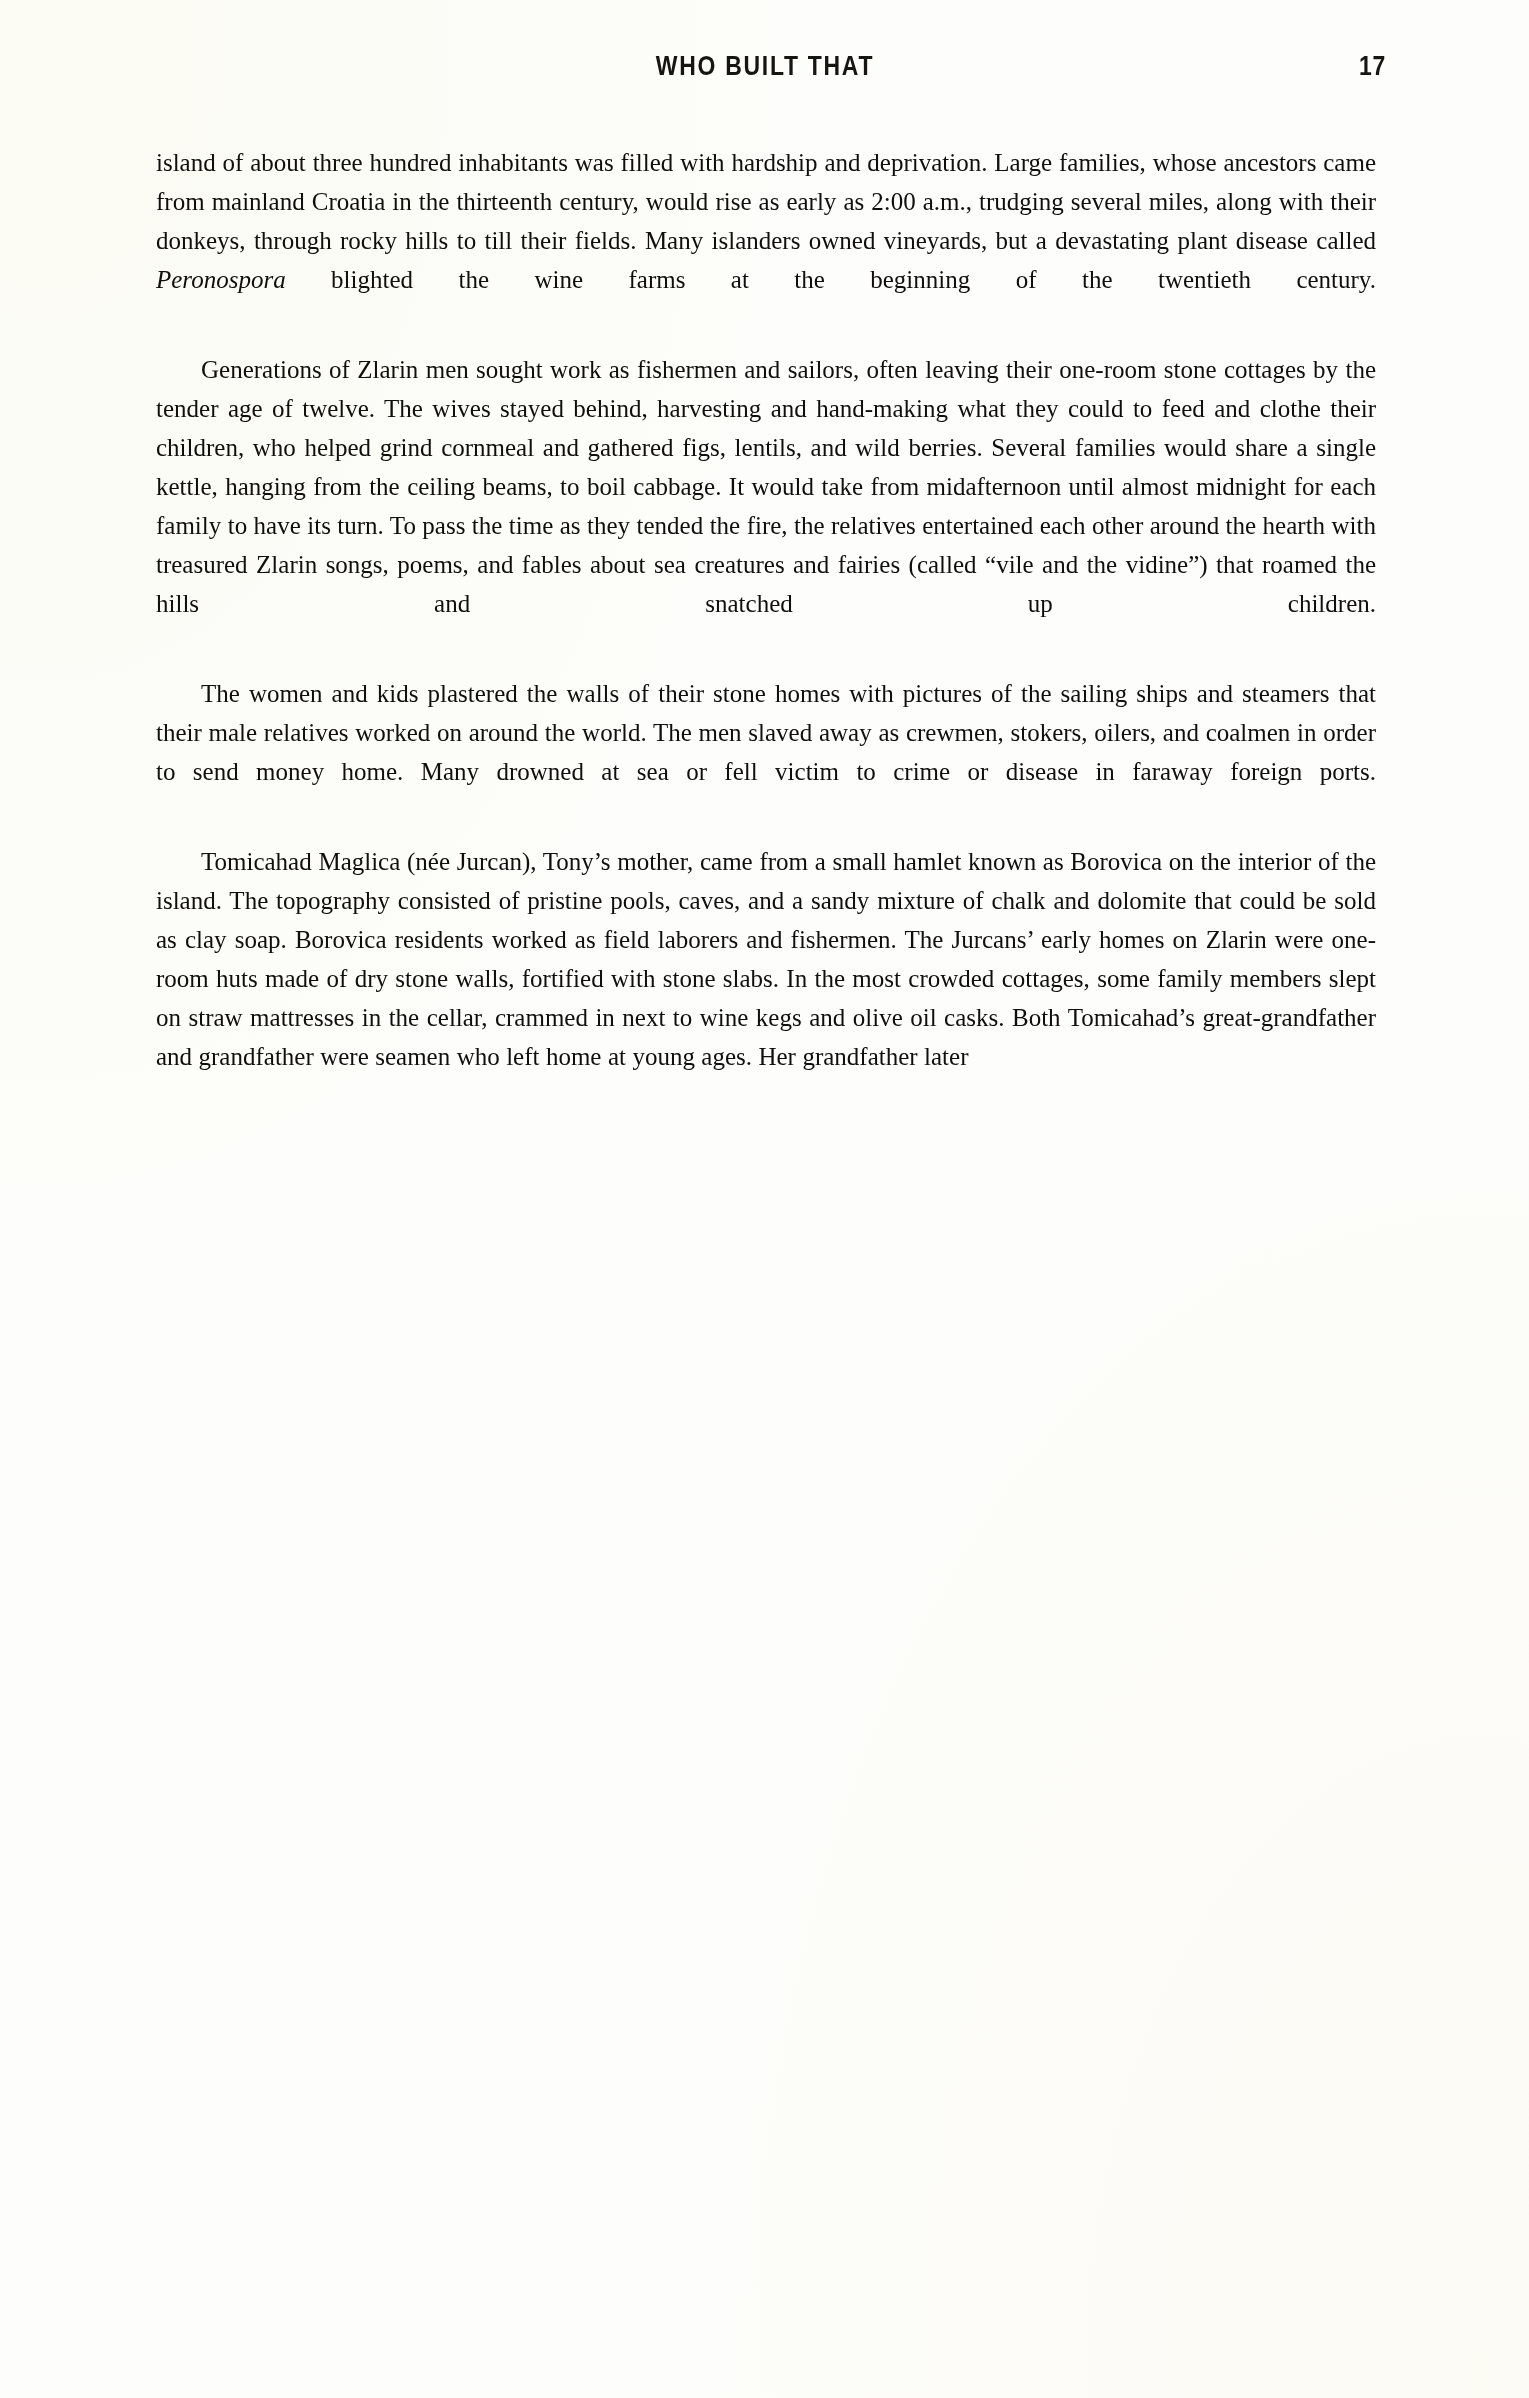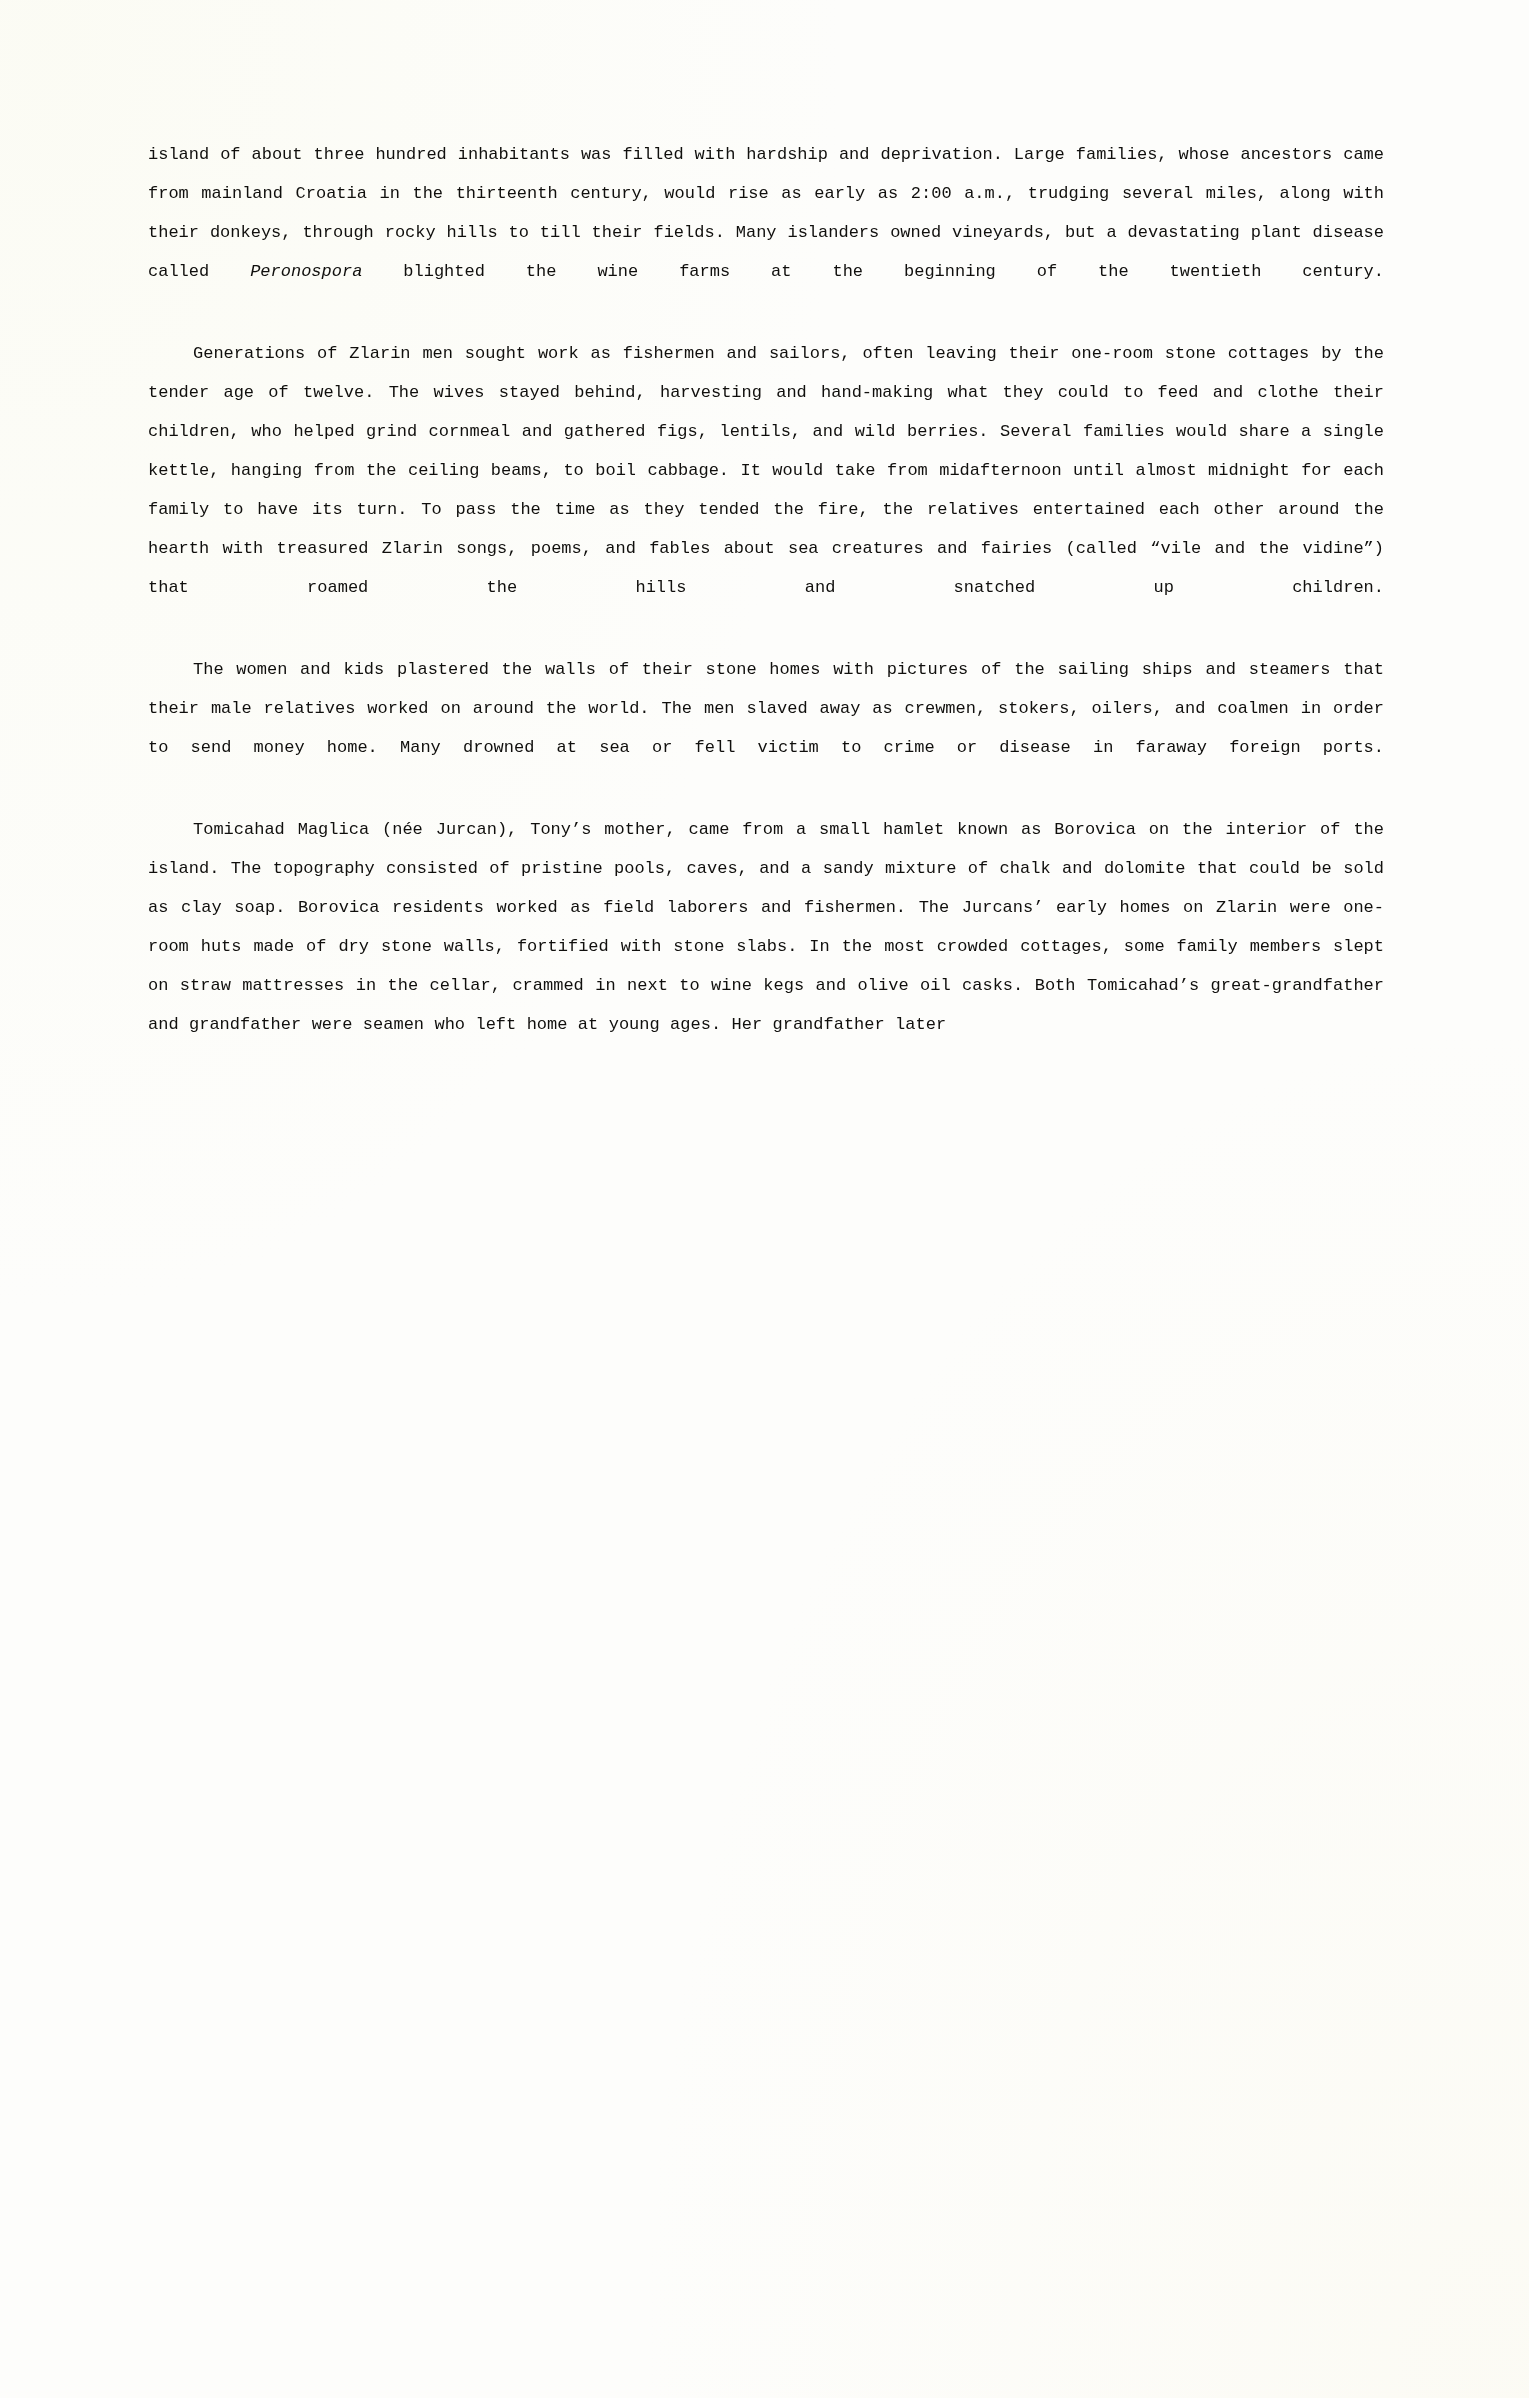--- a/index.html
+++ b/index.html
@@ -104,6 +104,10 @@
 
   <div class="paper-tint"></div>
 
+  <div class="running-head">
+    <div class="rh-title">WHO BUILT THAT</div>
+    <div class="rh-folio">17</div>
+  </div>
 
   <div class="textblock" id="textblock">
       <p class="para"><span>island of about three hundred inhabitants was filled with hardship and deprivation. Large families, whose ancestors came from mainland Croatia in the thirteenth century, would rise as early as 2:00 a.m., trudging several miles, along with their donkeys, through rocky hills to till their fields. Many islanders owned vineyards, but a devastating plant disease called </span><span class="ital">Peronospora</span><span> blighted the wine farms at the beginning of the twentieth century.</span></p>

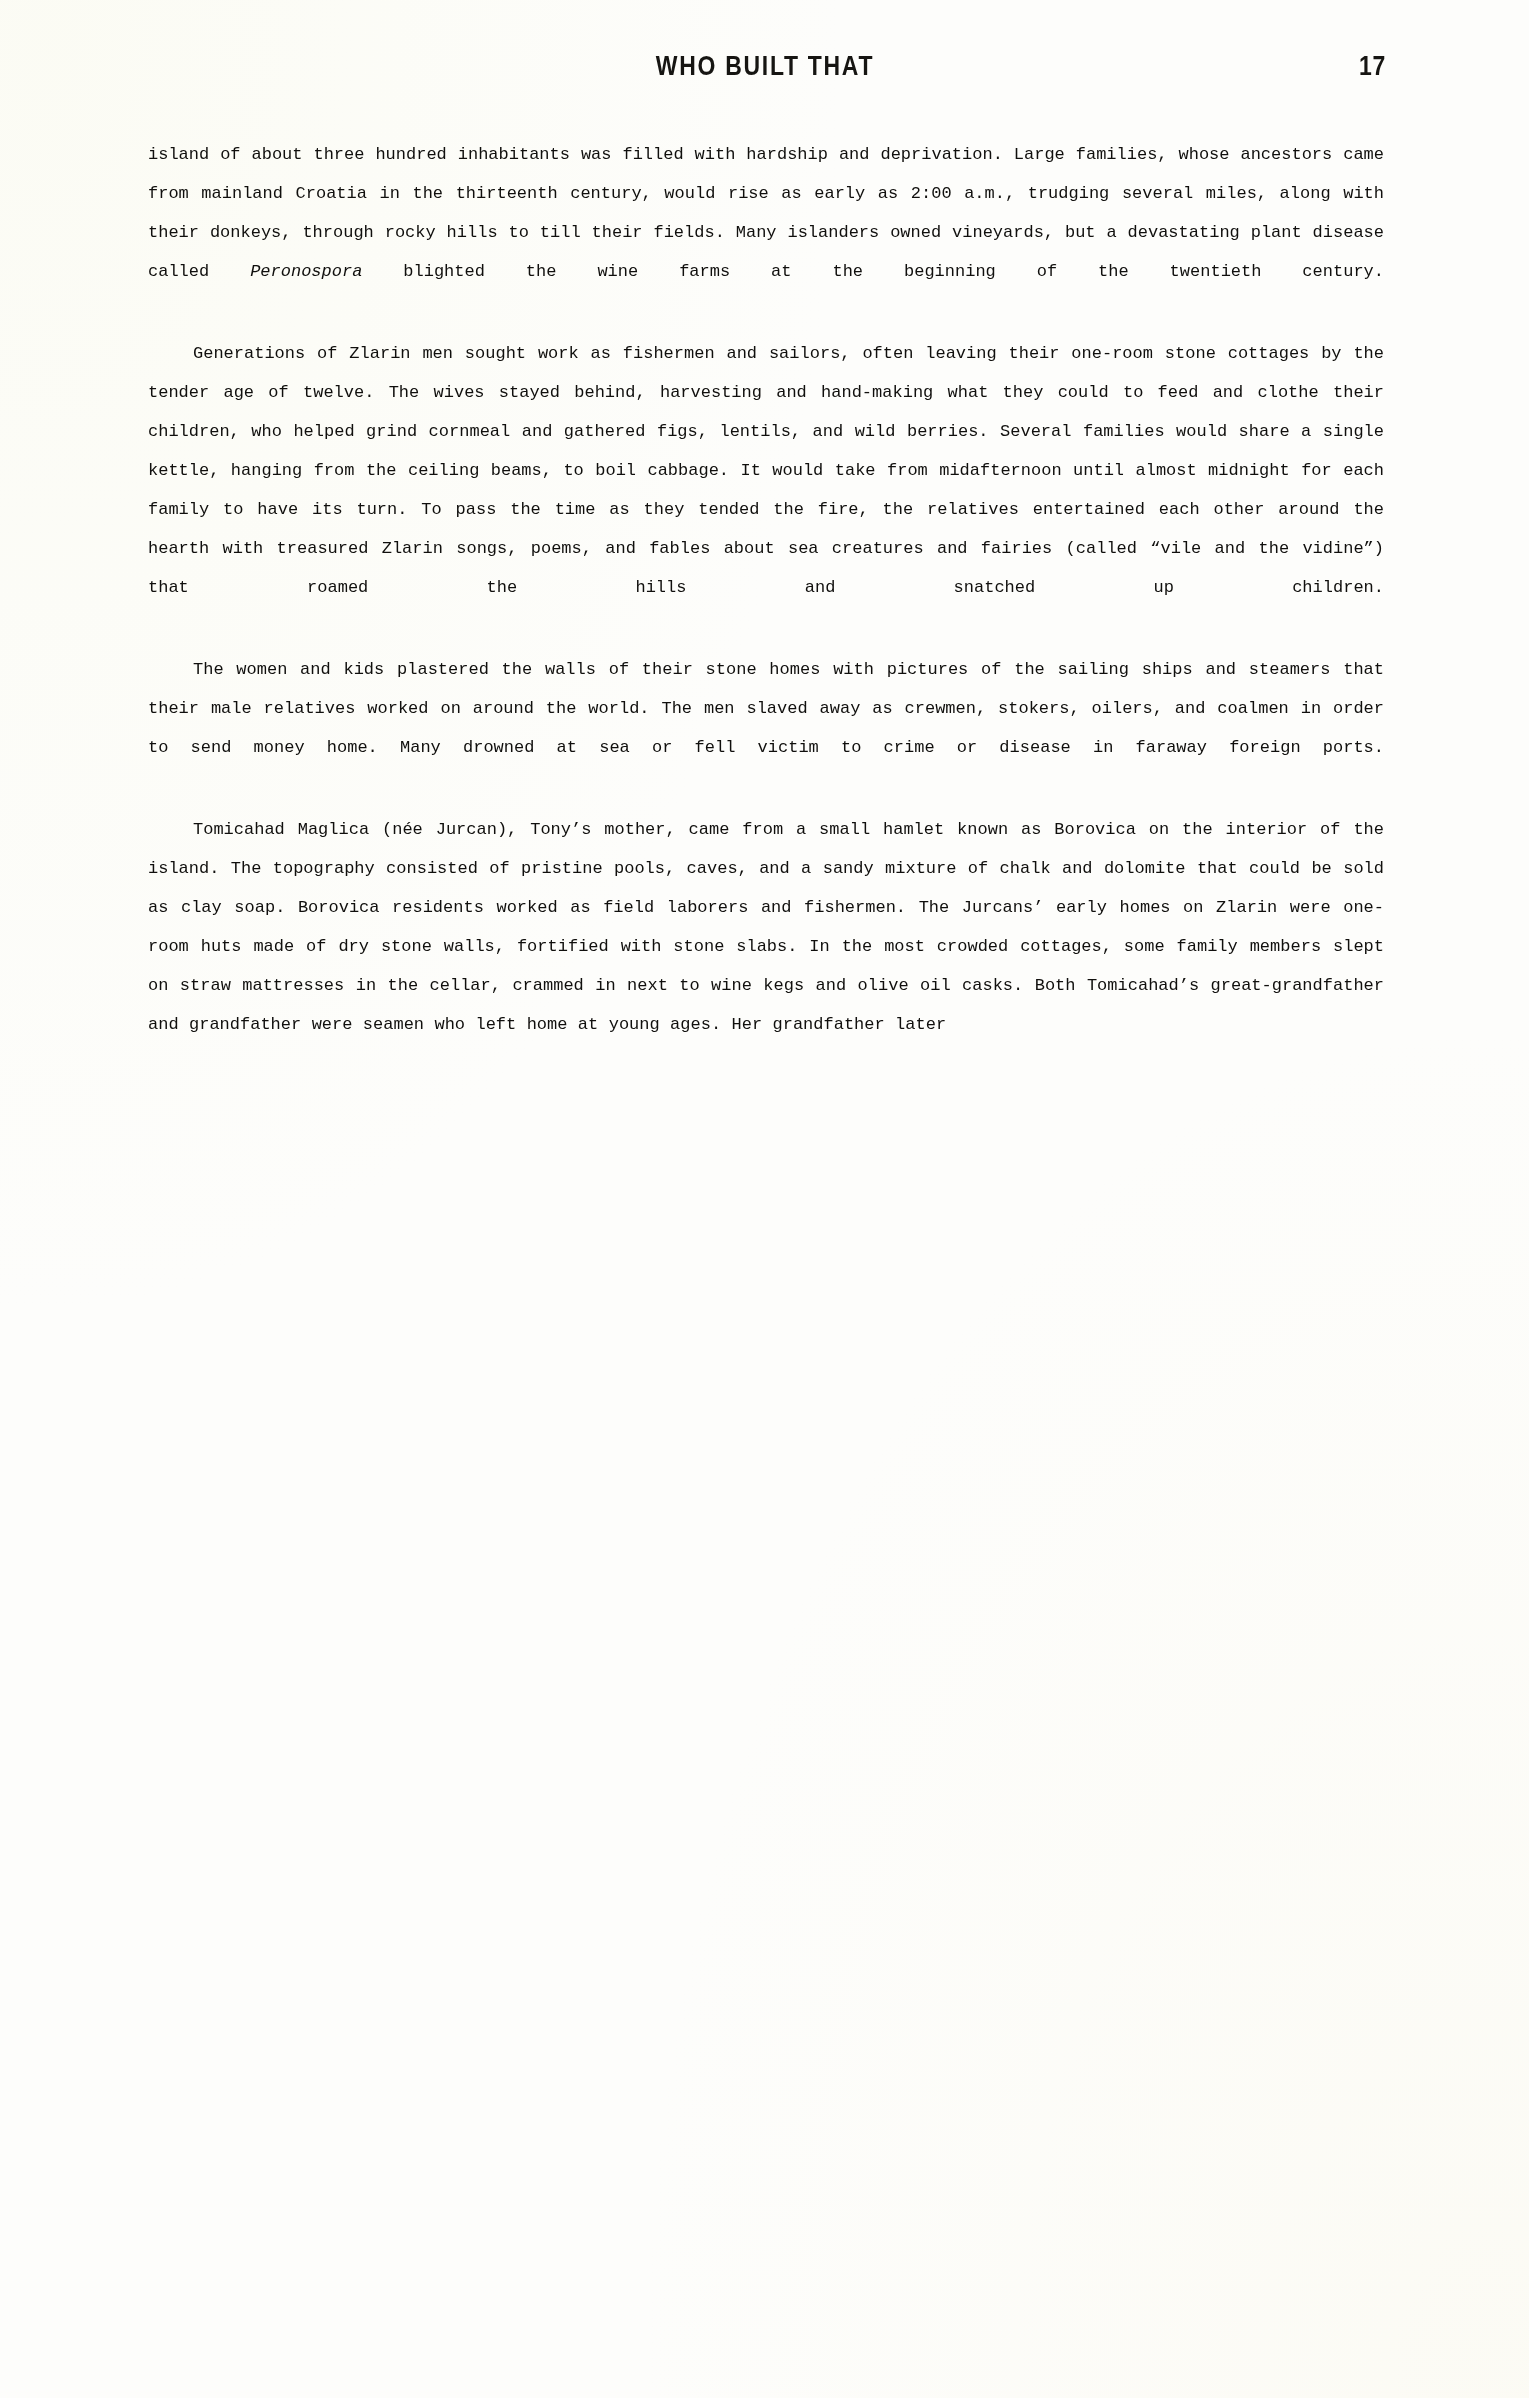--- a/index.html
+++ b/index.html
@@ -63,16 +63,15 @@
     width: 1244px;
   }
   p.para {
-    margin: 4px;
+    margin: 12px;
     padding: 0;
-    font-size: 17px;
+    font-size: 25px;
     line-height: 39px;
     text-align: justify;
     text-justify: inter-word;
     -webkit-hyphens: none;
     hyphens: none;
     word-spacing: 0.2px;
-    font-family: Liberation Mono, monospace;
   }
   p.para.indent {
     text-indent: 45px;

